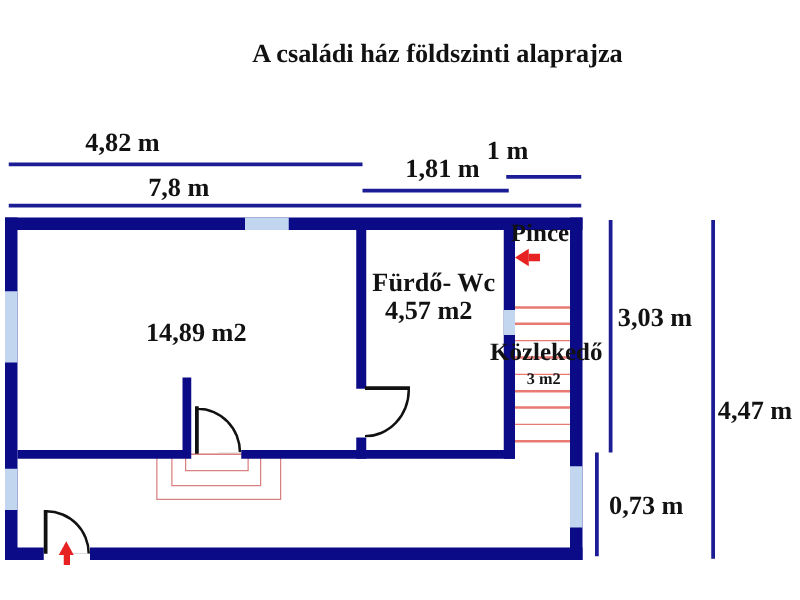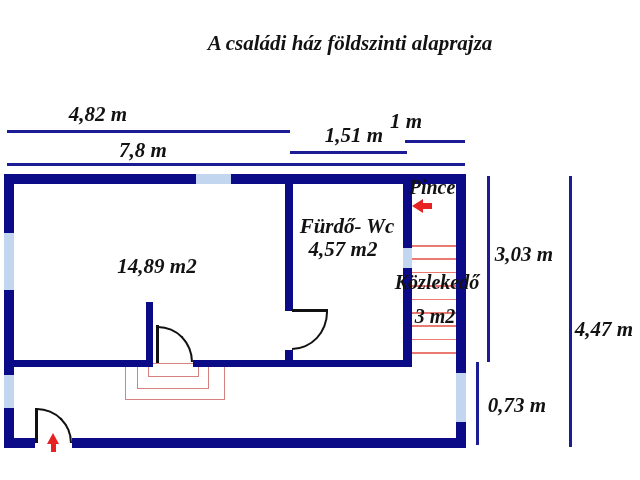--- a/index.html
+++ b/index.html
@@ -12,7 +12,7 @@
   .dimline{position:absolute;background:var(--dim_line,#1c1c94);z-index:2;}
   .label{
     position:absolute;transform:translate(-50%,-50%);white-space:nowrap;
-    font-weight:bold;font-style:italic;color:var(--text,#121212);
+    font-weight:bold;color:var(--text,#121212);
     font-size:21px;z-index:6;line-height:1;
   }
   .title{font-size:21px;}

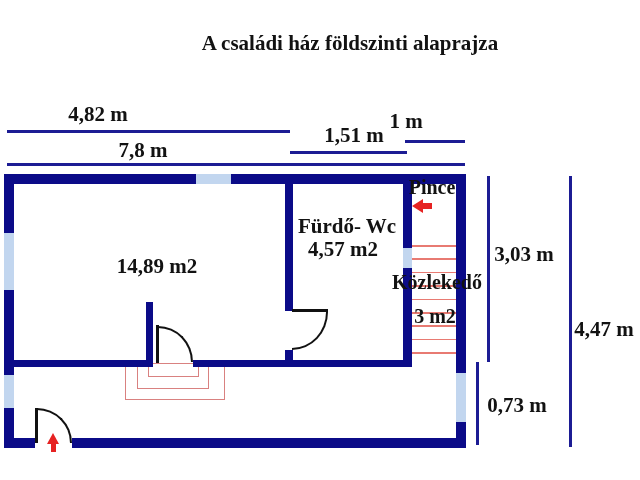--- a/index.html
+++ b/index.html
@@ -35,7 +35,7 @@
 
   <div class="label" style="left:98px;top:114px;">4,82 m</div>
   <div class="label" style="left:143px;top:150px;">7,8 m</div>
-  <div class="label" style="left:354px;top:135px;">1,51 m</div>
+  <div class="label" style="left:354px;top:135px;">1,81 m</div>
   <div class="label" style="left:406px;top:121px;">1 m</div>
   <div class="label" style="left:524px;top:254px;">3,03 m</div>
   <div class="label" style="left:604px;top:329px;">4,47 m</div>

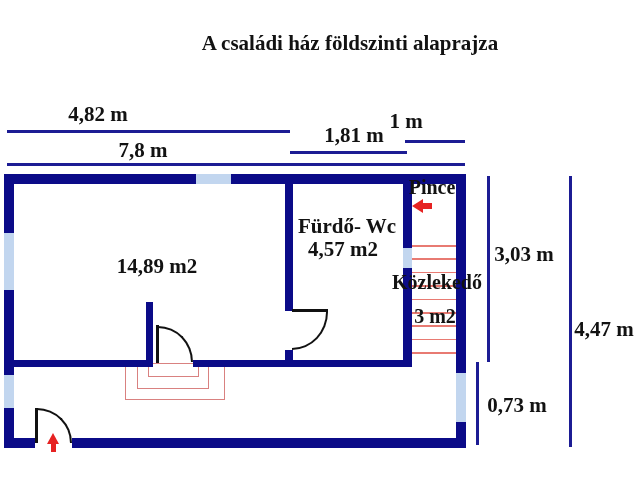--- a/index.html
+++ b/index.html
@@ -110,7 +110,7 @@
   <div class="label" style="left:432px;top:187px;font-size:20px;">Pince</div>
 
   <div class="label" style="left:437px;top:282px;font-size:20px;">Közlekedő</div>
-  <div class="label" style="left:435px;top:316px;font-size:20px;">3 m2</div>
+  <div class="label" style="left:435px;top:303px;font-size:13px;">3 m2</div>
 
 
 </div>

